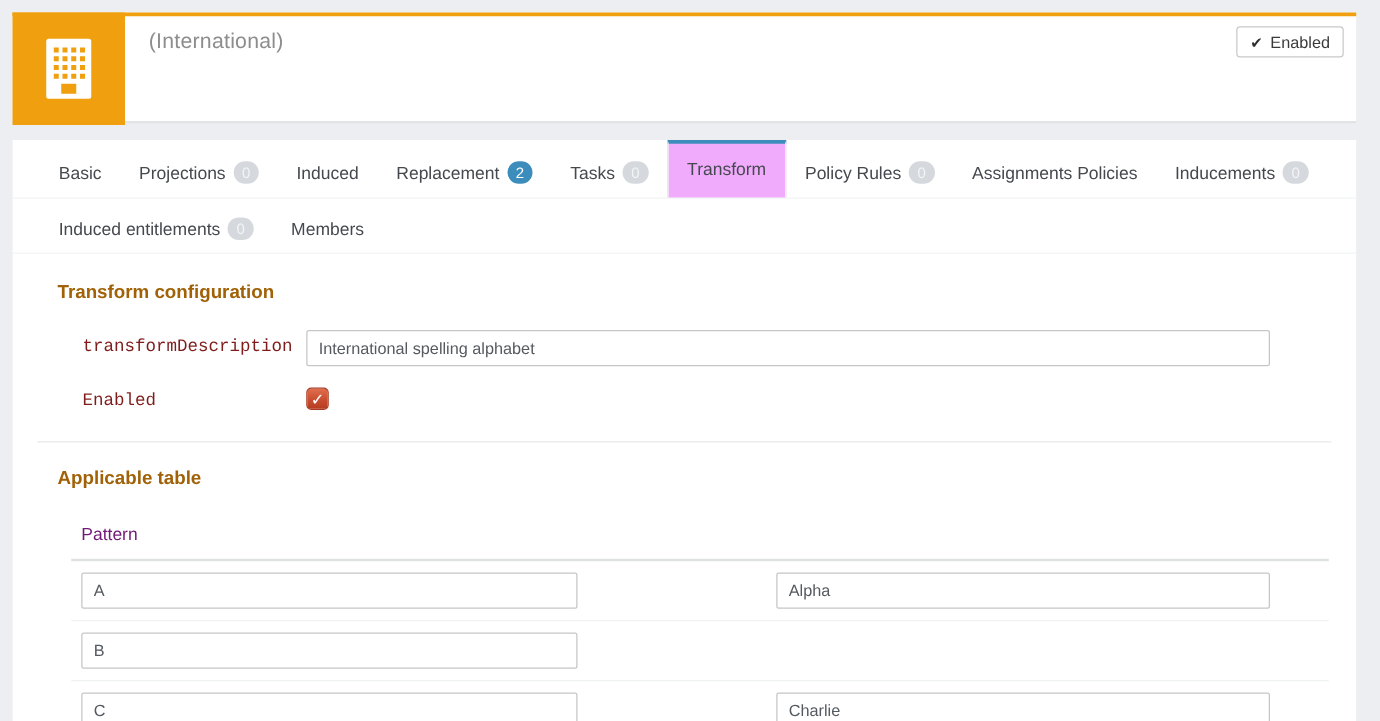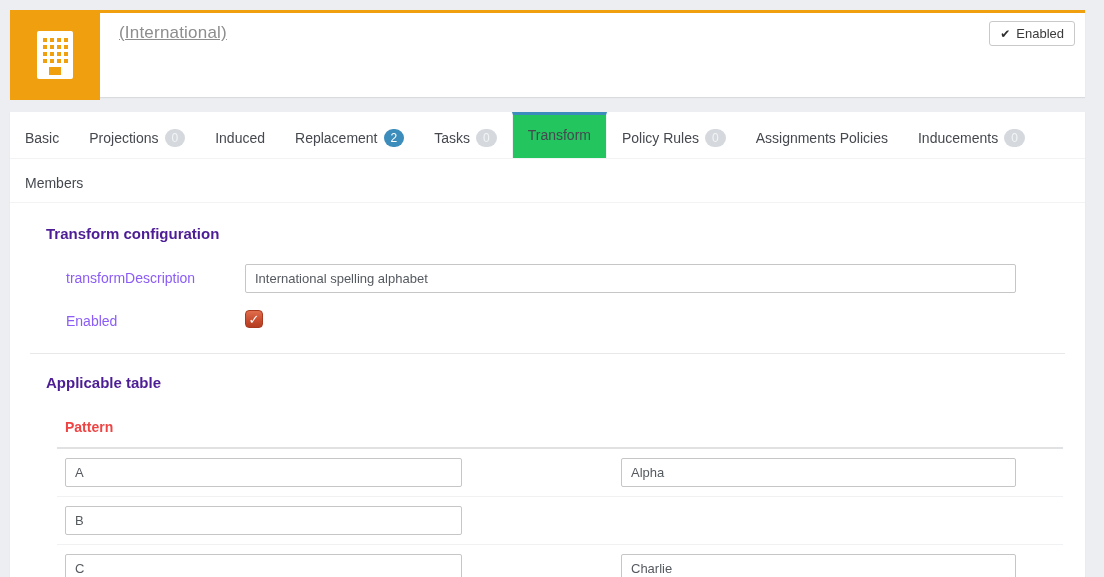--- a/index.html
+++ b/index.html
@@ -24,7 +24,7 @@
   }
   .summary-title {
     position:absolute; left:109px; top:10px;
-    font-size:17px; color:#8d8d8d; letter-spacing:0.2px;text-decoration:underline;
+    font-size:17px; color:#8d8d8d; letter-spacing:0.2px;
   }
   .status-badge {
     position:absolute; right:10px; top:8px;

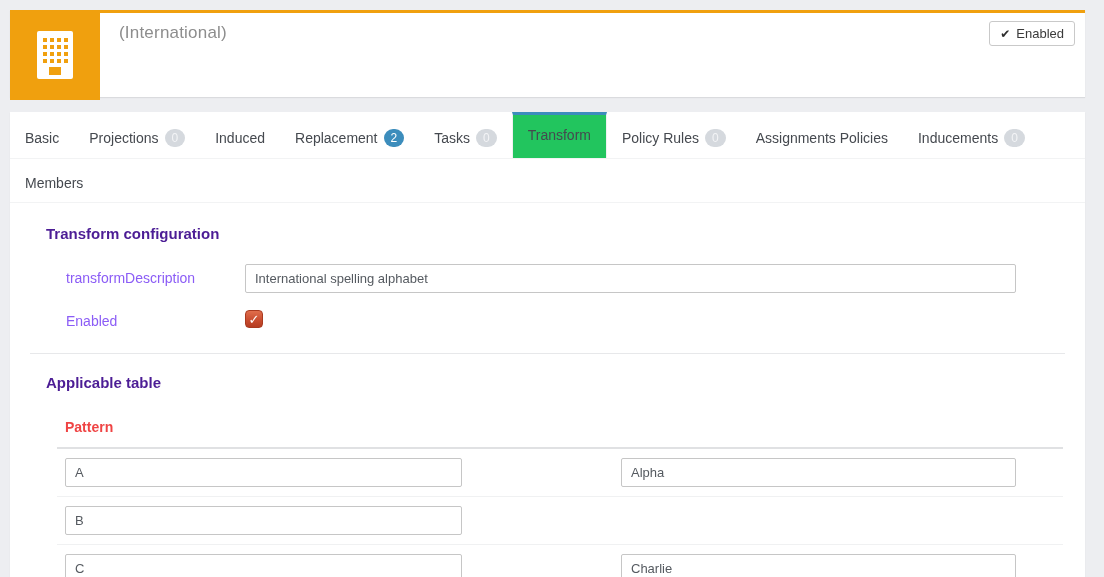--- a/index.html
+++ b/index.html
@@ -43,6 +43,7 @@
   .tab-row {
     display:flex; align-items:stretch;
     border-bottom:1px solid #f2f3f4;
+    padding-left:22px;
   }
   .tab {
     padding:0 15px; height:46px; line-height:46px;

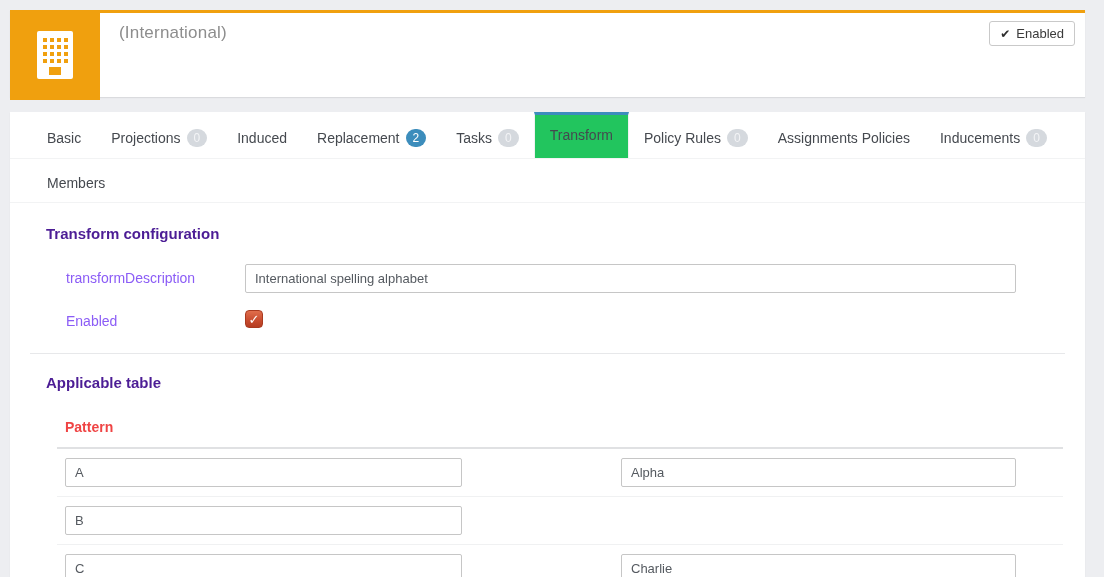--- a/index.html
+++ b/index.html
@@ -54,7 +54,7 @@
   .tab.active {
     border-top:3px solid #3c8dbc;
     border-left:1px solid #f0f1f2; border-right:1px solid #f0f1f2;
-    background:#22c55e; line-height:40px;
+    background:#f0abfc; line-height:40px;
   }
   .badge {
     display:inline-block; margin-left:6px; padding:1px 7px;

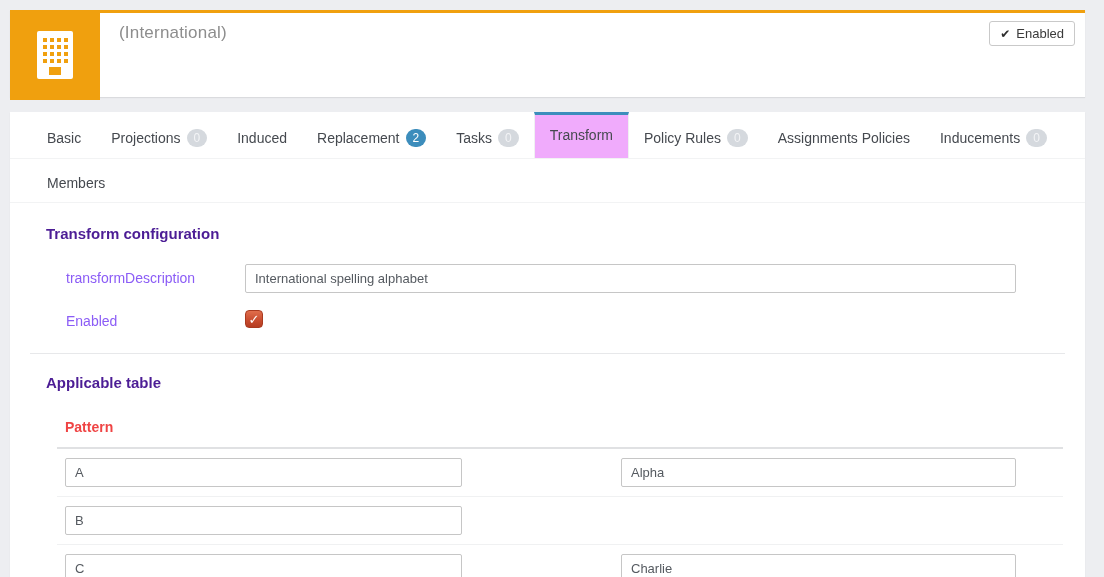--- a/index.html
+++ b/index.html
@@ -173,6 +173,9 @@
 
   <div class="tab-row">
     <div class="tab">
+      <span>Induced entitlements</span><span class="badge gray">0</span>
+    </div>
+    <div class="tab">
       <span>Members</span>
     </div>
   </div>

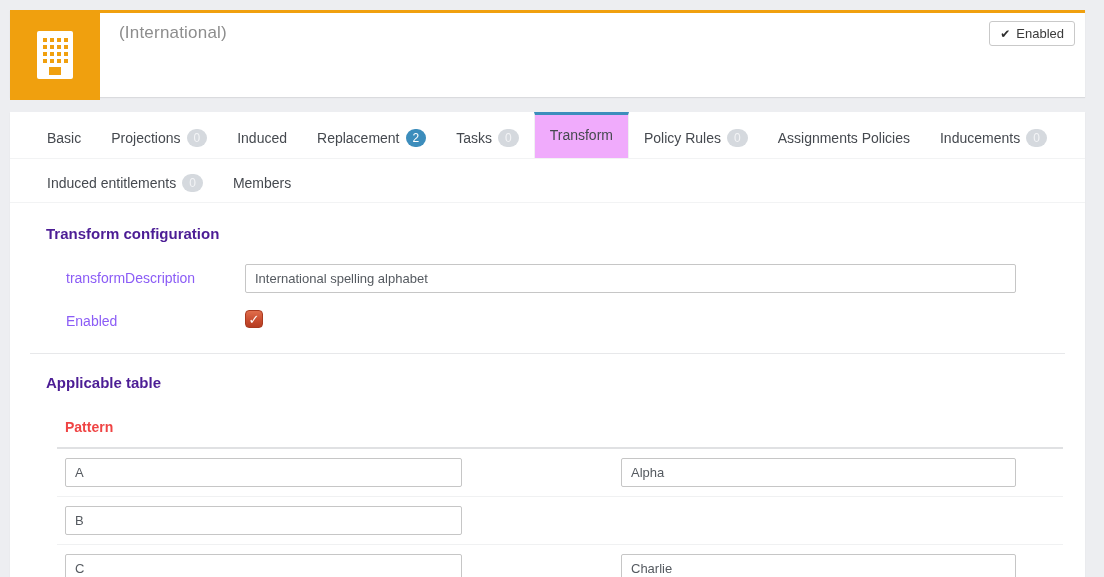--- a/index.html
+++ b/index.html
@@ -66,7 +66,7 @@
   
   .panel-body { padding:18px 20px 0 20px; }
   .section-heading {
-    font-size:15px; font-weight:bold; color:#4c1d95;
+    font-size:15px; font-weight:bold; color:#a16207;
     margin:4px 0 22px 16px;
   }
   .form-row { display:flex; align-items:flex-start; margin:0 0 14px 36px; }

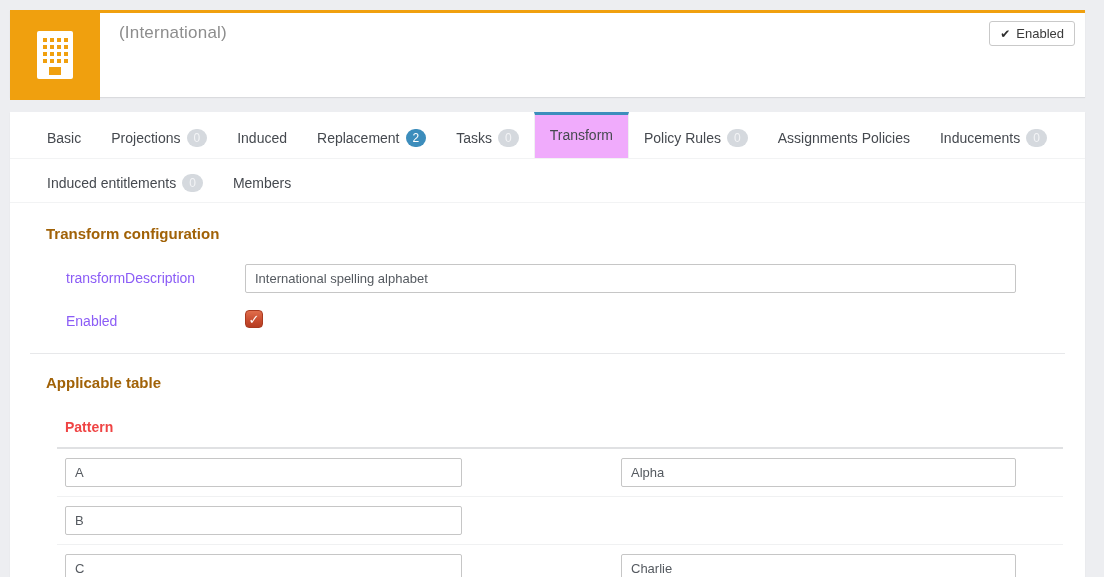--- a/index.html
+++ b/index.html
@@ -70,7 +70,7 @@
     margin:4px 0 22px 16px;
   }
   .form-row { display:flex; align-items:flex-start; margin:0 0 14px 36px; }
-  .form-label { width:179px; font-size:14px; color:#8b5cf6; padding-top:6px; }
+  .form-label { width:179px; font-size:14px; color:#7f1d1d; padding-top:6px;font-family:Liberation Mono, monospace; }
   .text-input {
     width:771px; height:29px; background:#fff;
     border:1px solid #c6c6c6; border-radius:2px;

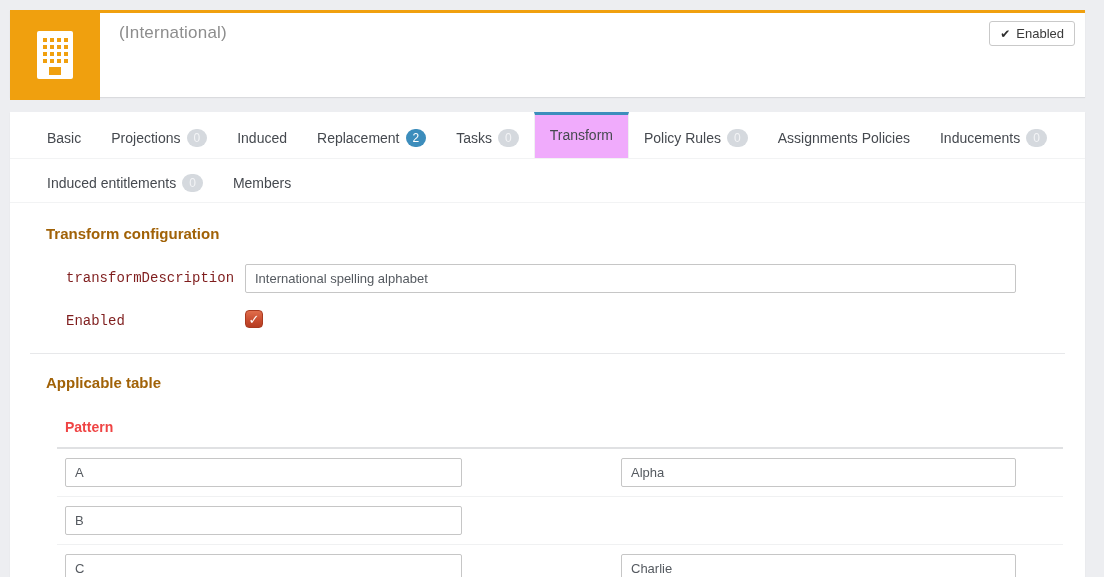--- a/index.html
+++ b/index.html
@@ -91,7 +91,7 @@
   
   .t-table { margin:0 2px 0 27px; }
   .t-head { display:flex; border-bottom:2px solid #e0e1e3; }
-  .t-head .t-cell { font-size:14px; font-weight:bold; color:#ef4444; padding:6px 8px 12px 8px; }
+  .t-head .t-cell { font-size:14px; font-weight:normal; color:#701a75; padding:6px 8px 12px 8px; }
   .t-row { display:flex; padding:9px 8px; }
   .t-row + .t-row { border-top:1px solid #f0f1f2; }
   .t-cell.pattern { width:508px; }

